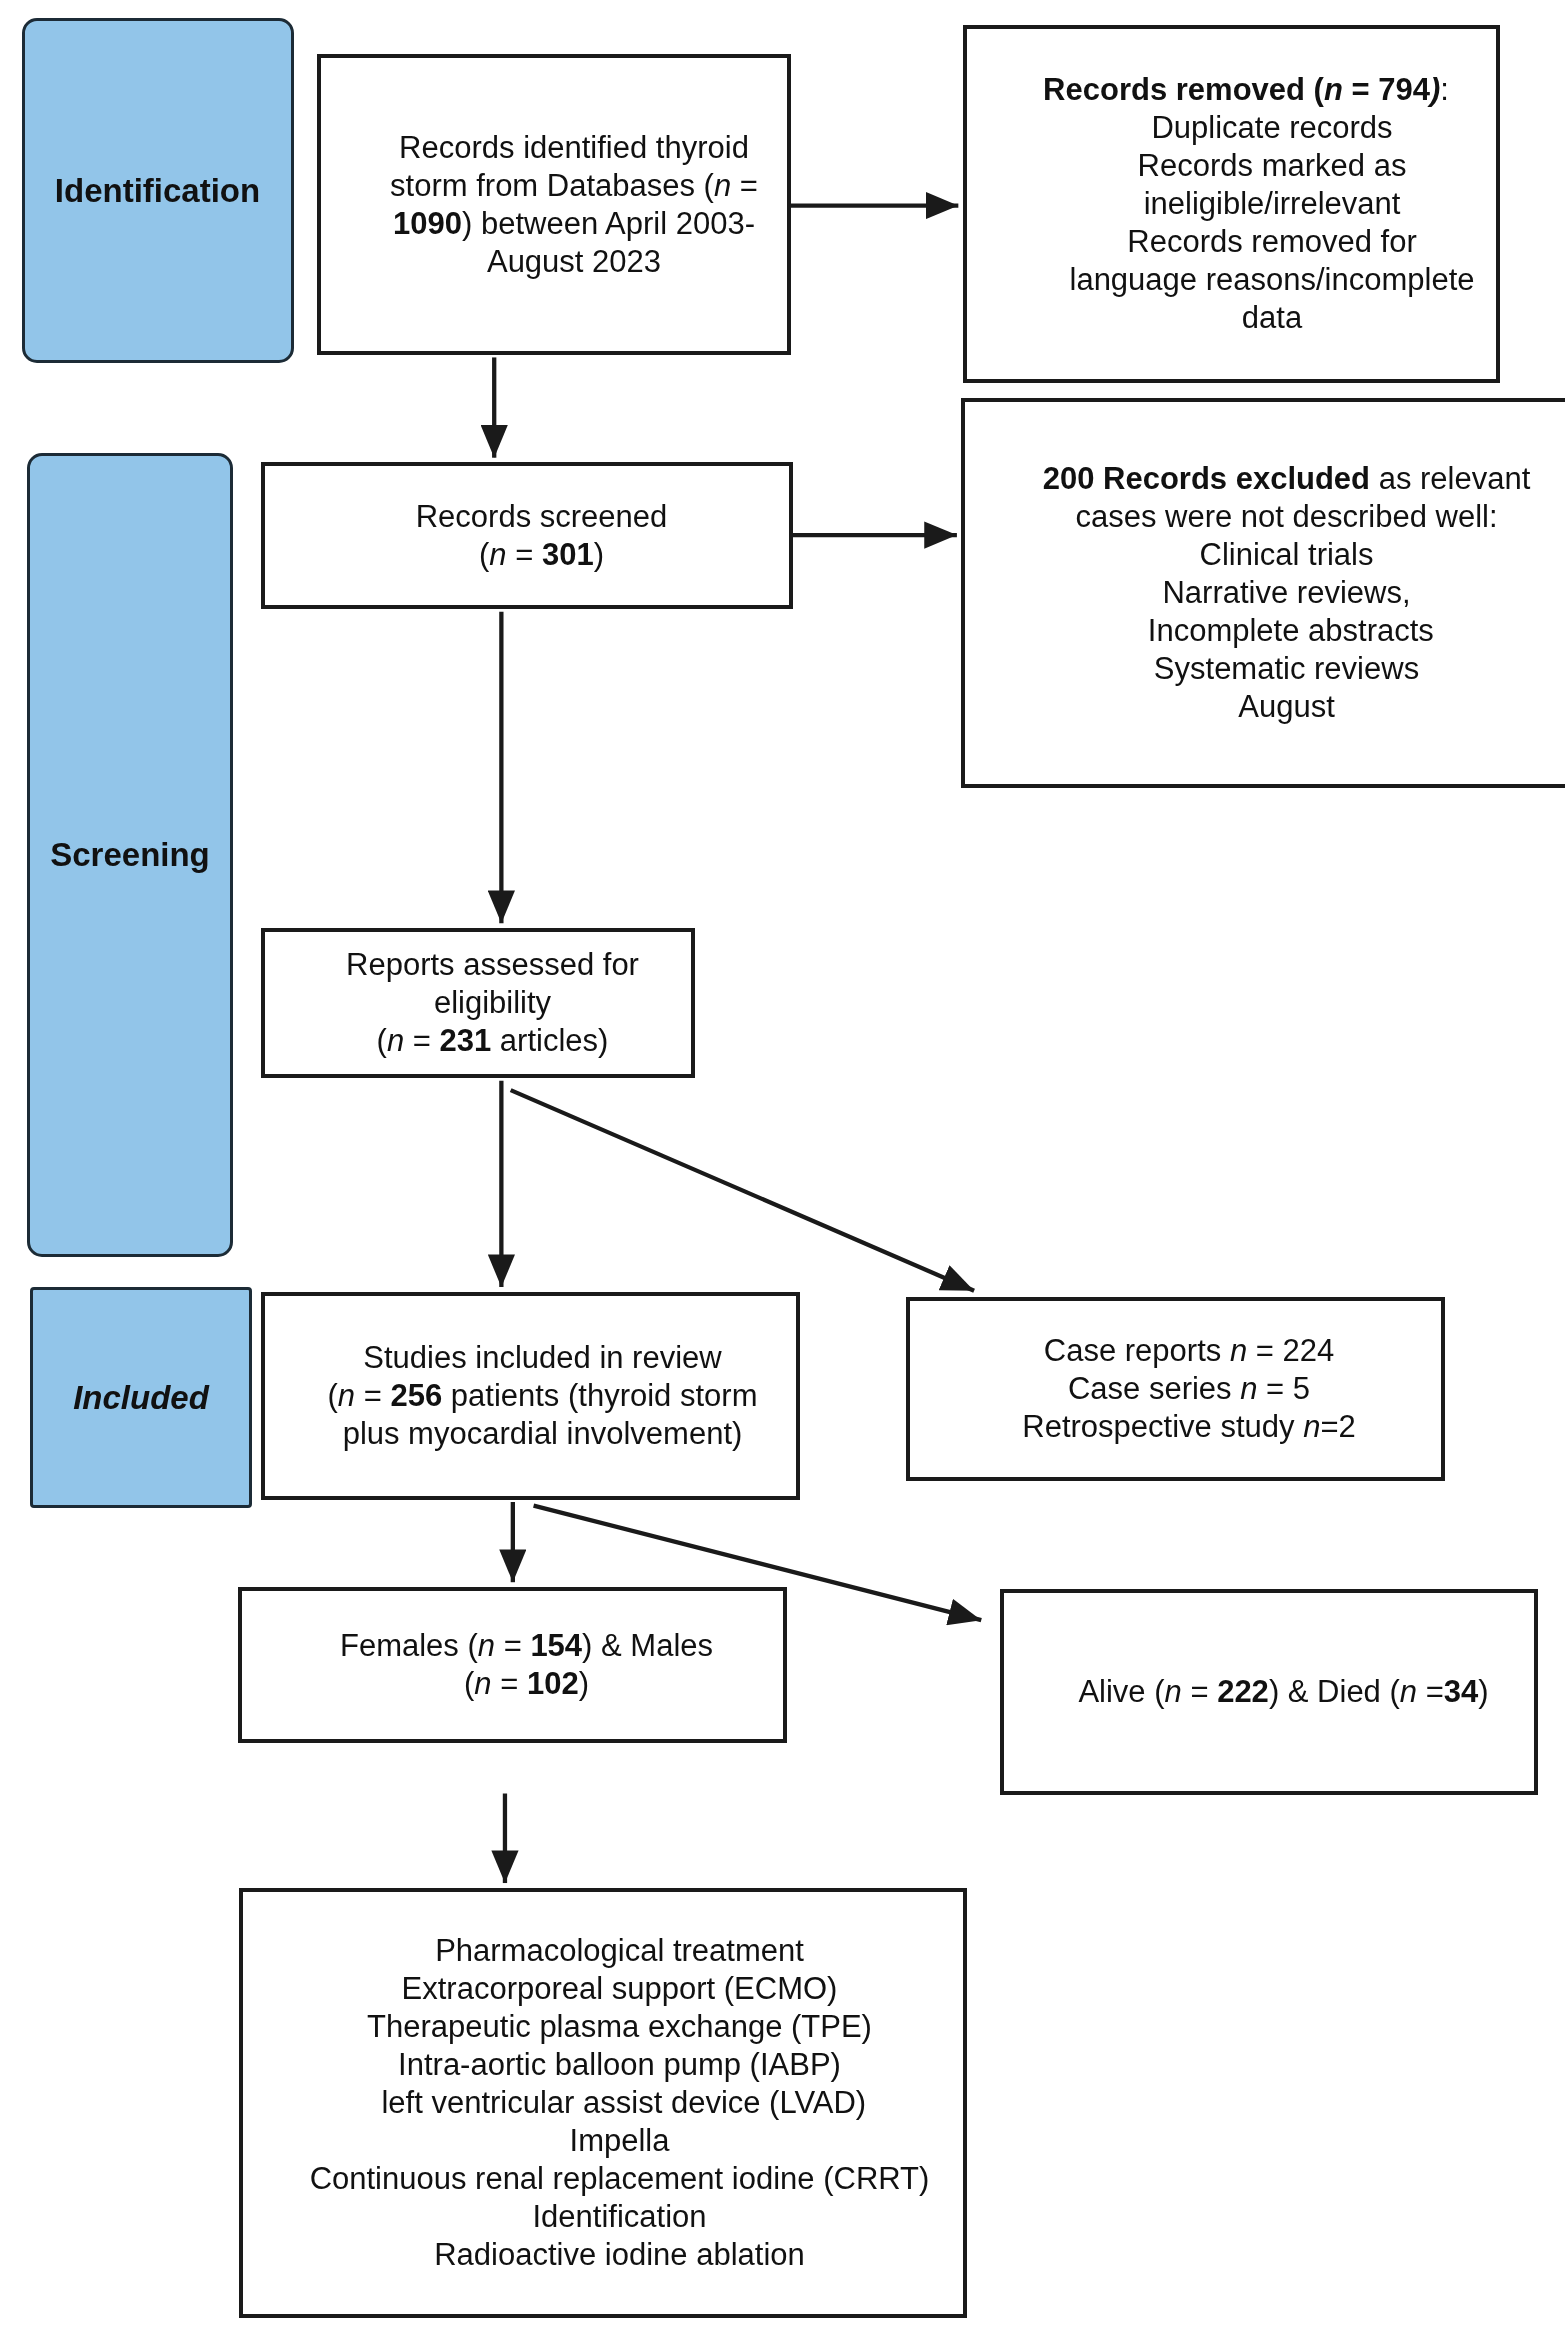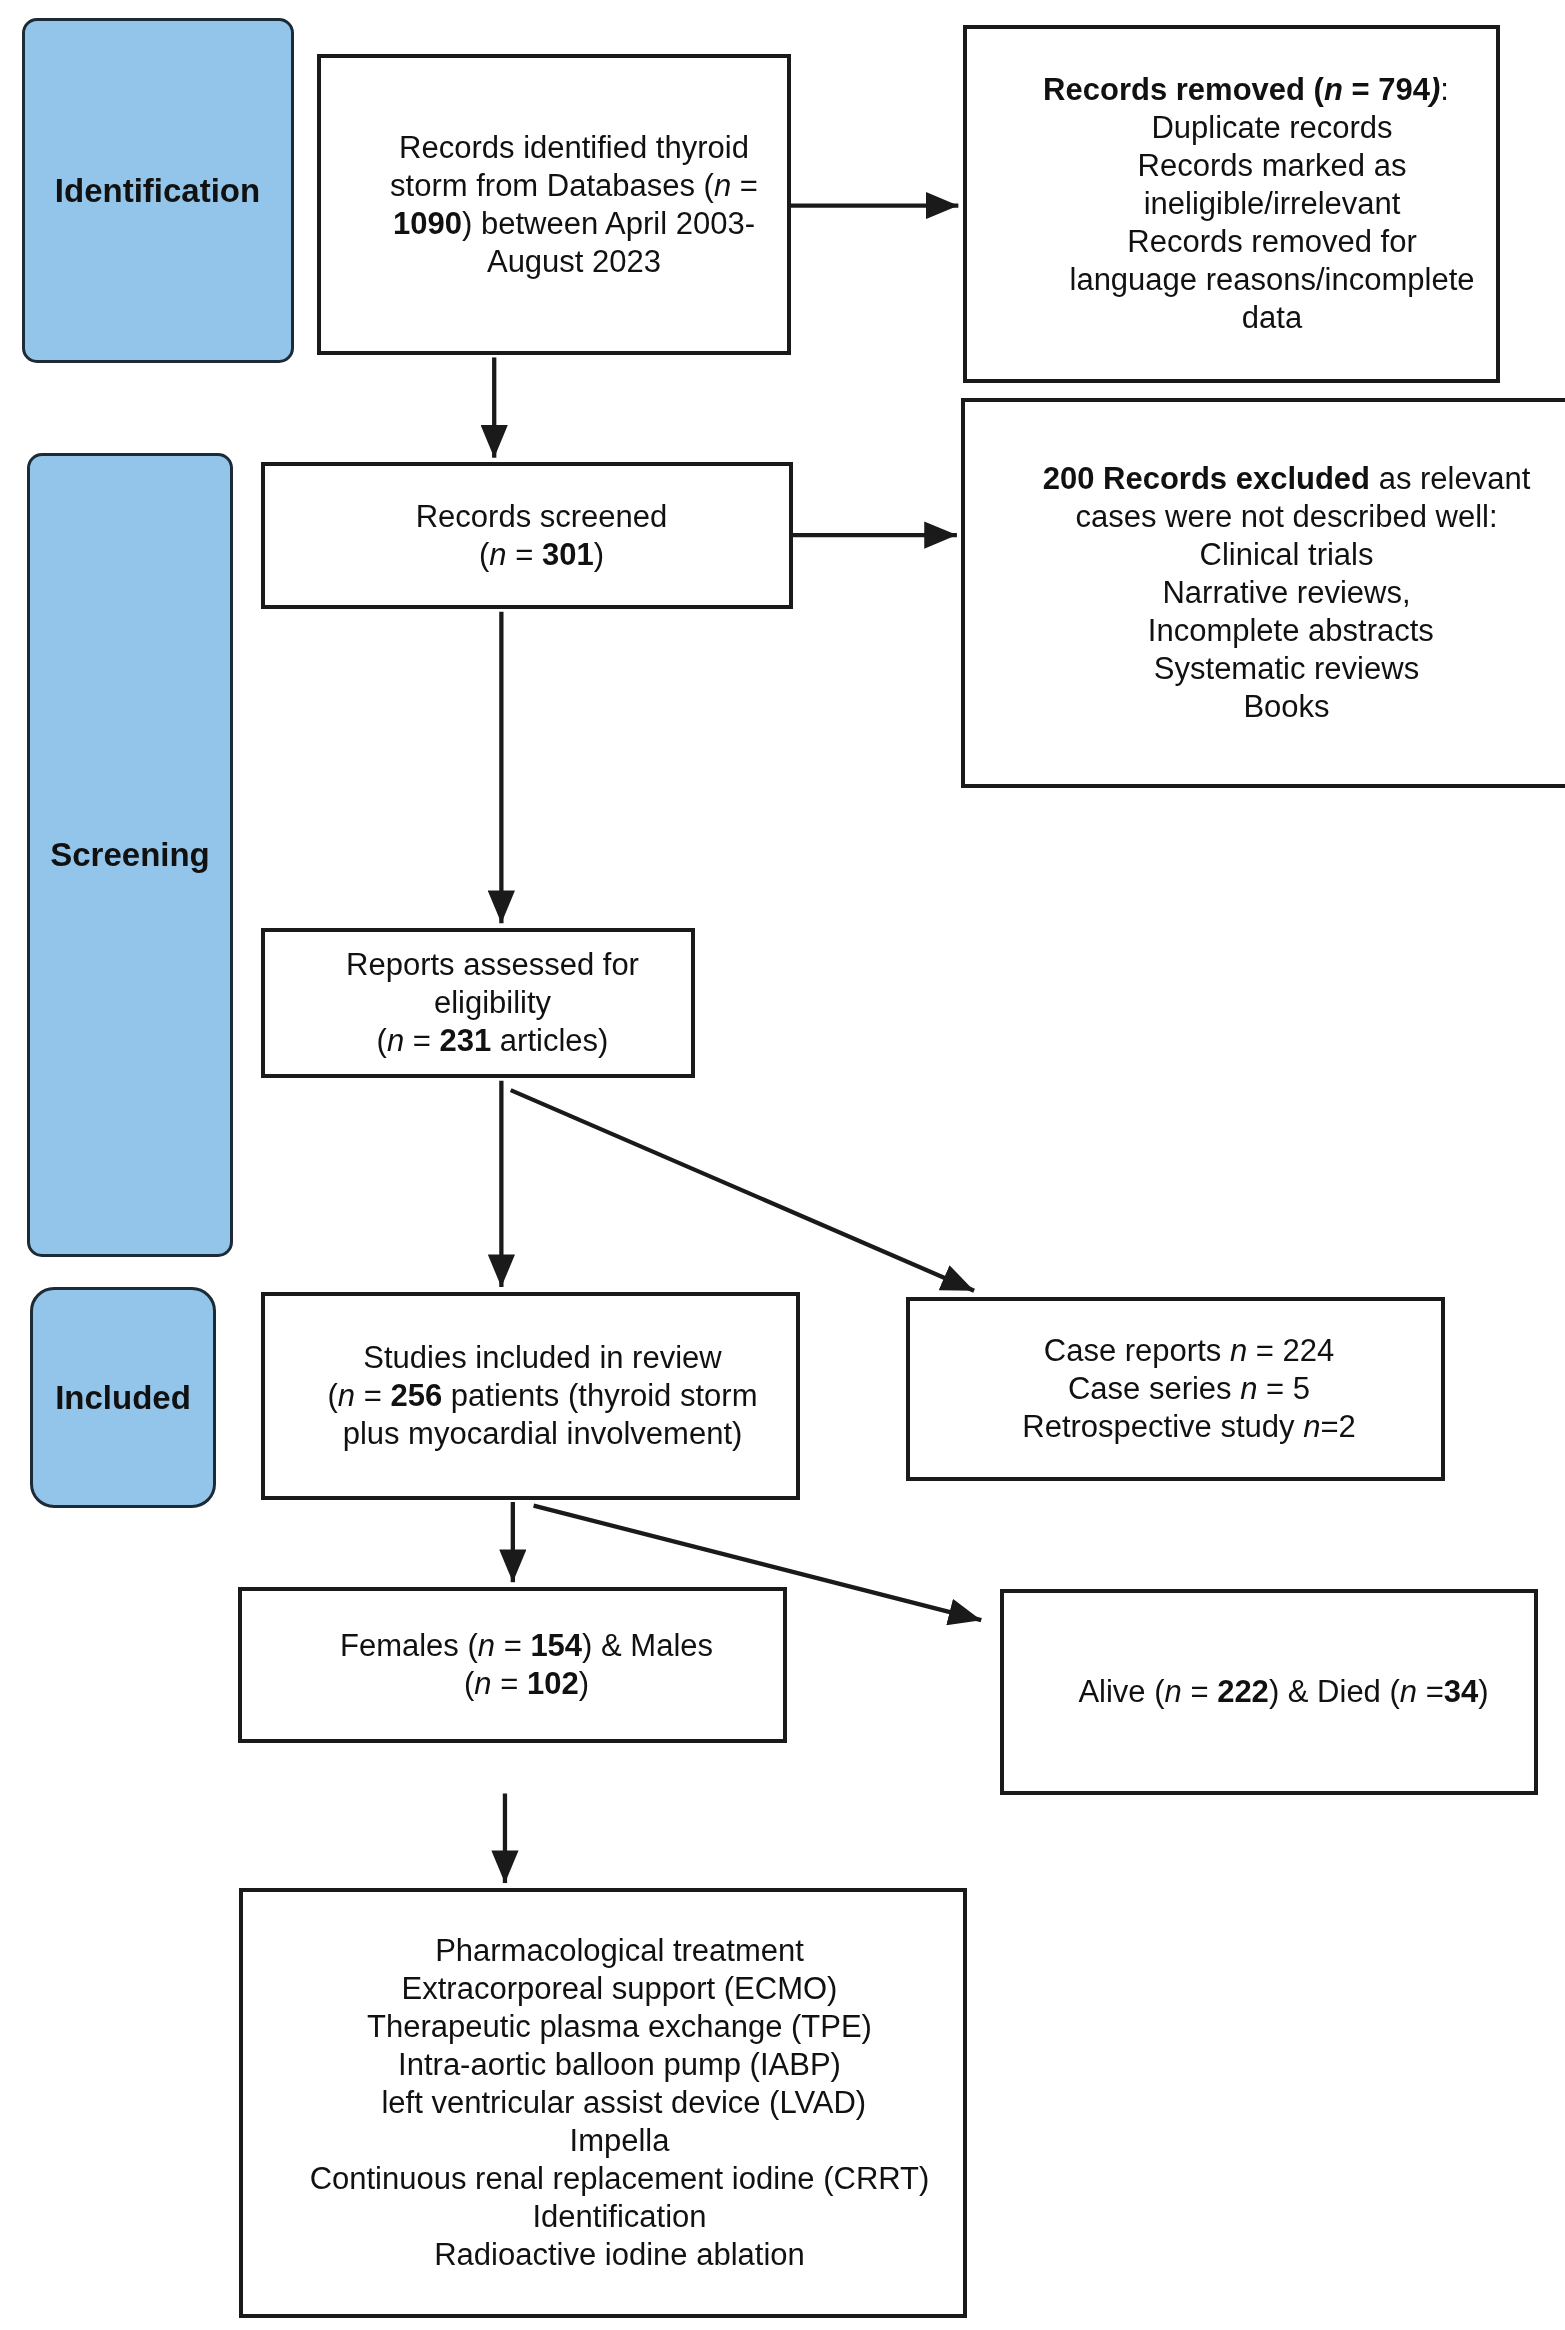--- a/index.html
+++ b/index.html
@@ -92,7 +92,7 @@
       <div class="ln"><span>Narrative reviews,</span></div>
       <div class="ln"><span> Incomplete abstracts</span></div>
       <div class="ln"><span>Systematic reviews</span></div>
-      <div class="ln"><span>Books</span></div>
+      <div class="ln"><span>August</span></div>
     </div>
 
   <div class="box" style="left:261px;top:928px;width:434px;height:150px;padding-left:29px;">

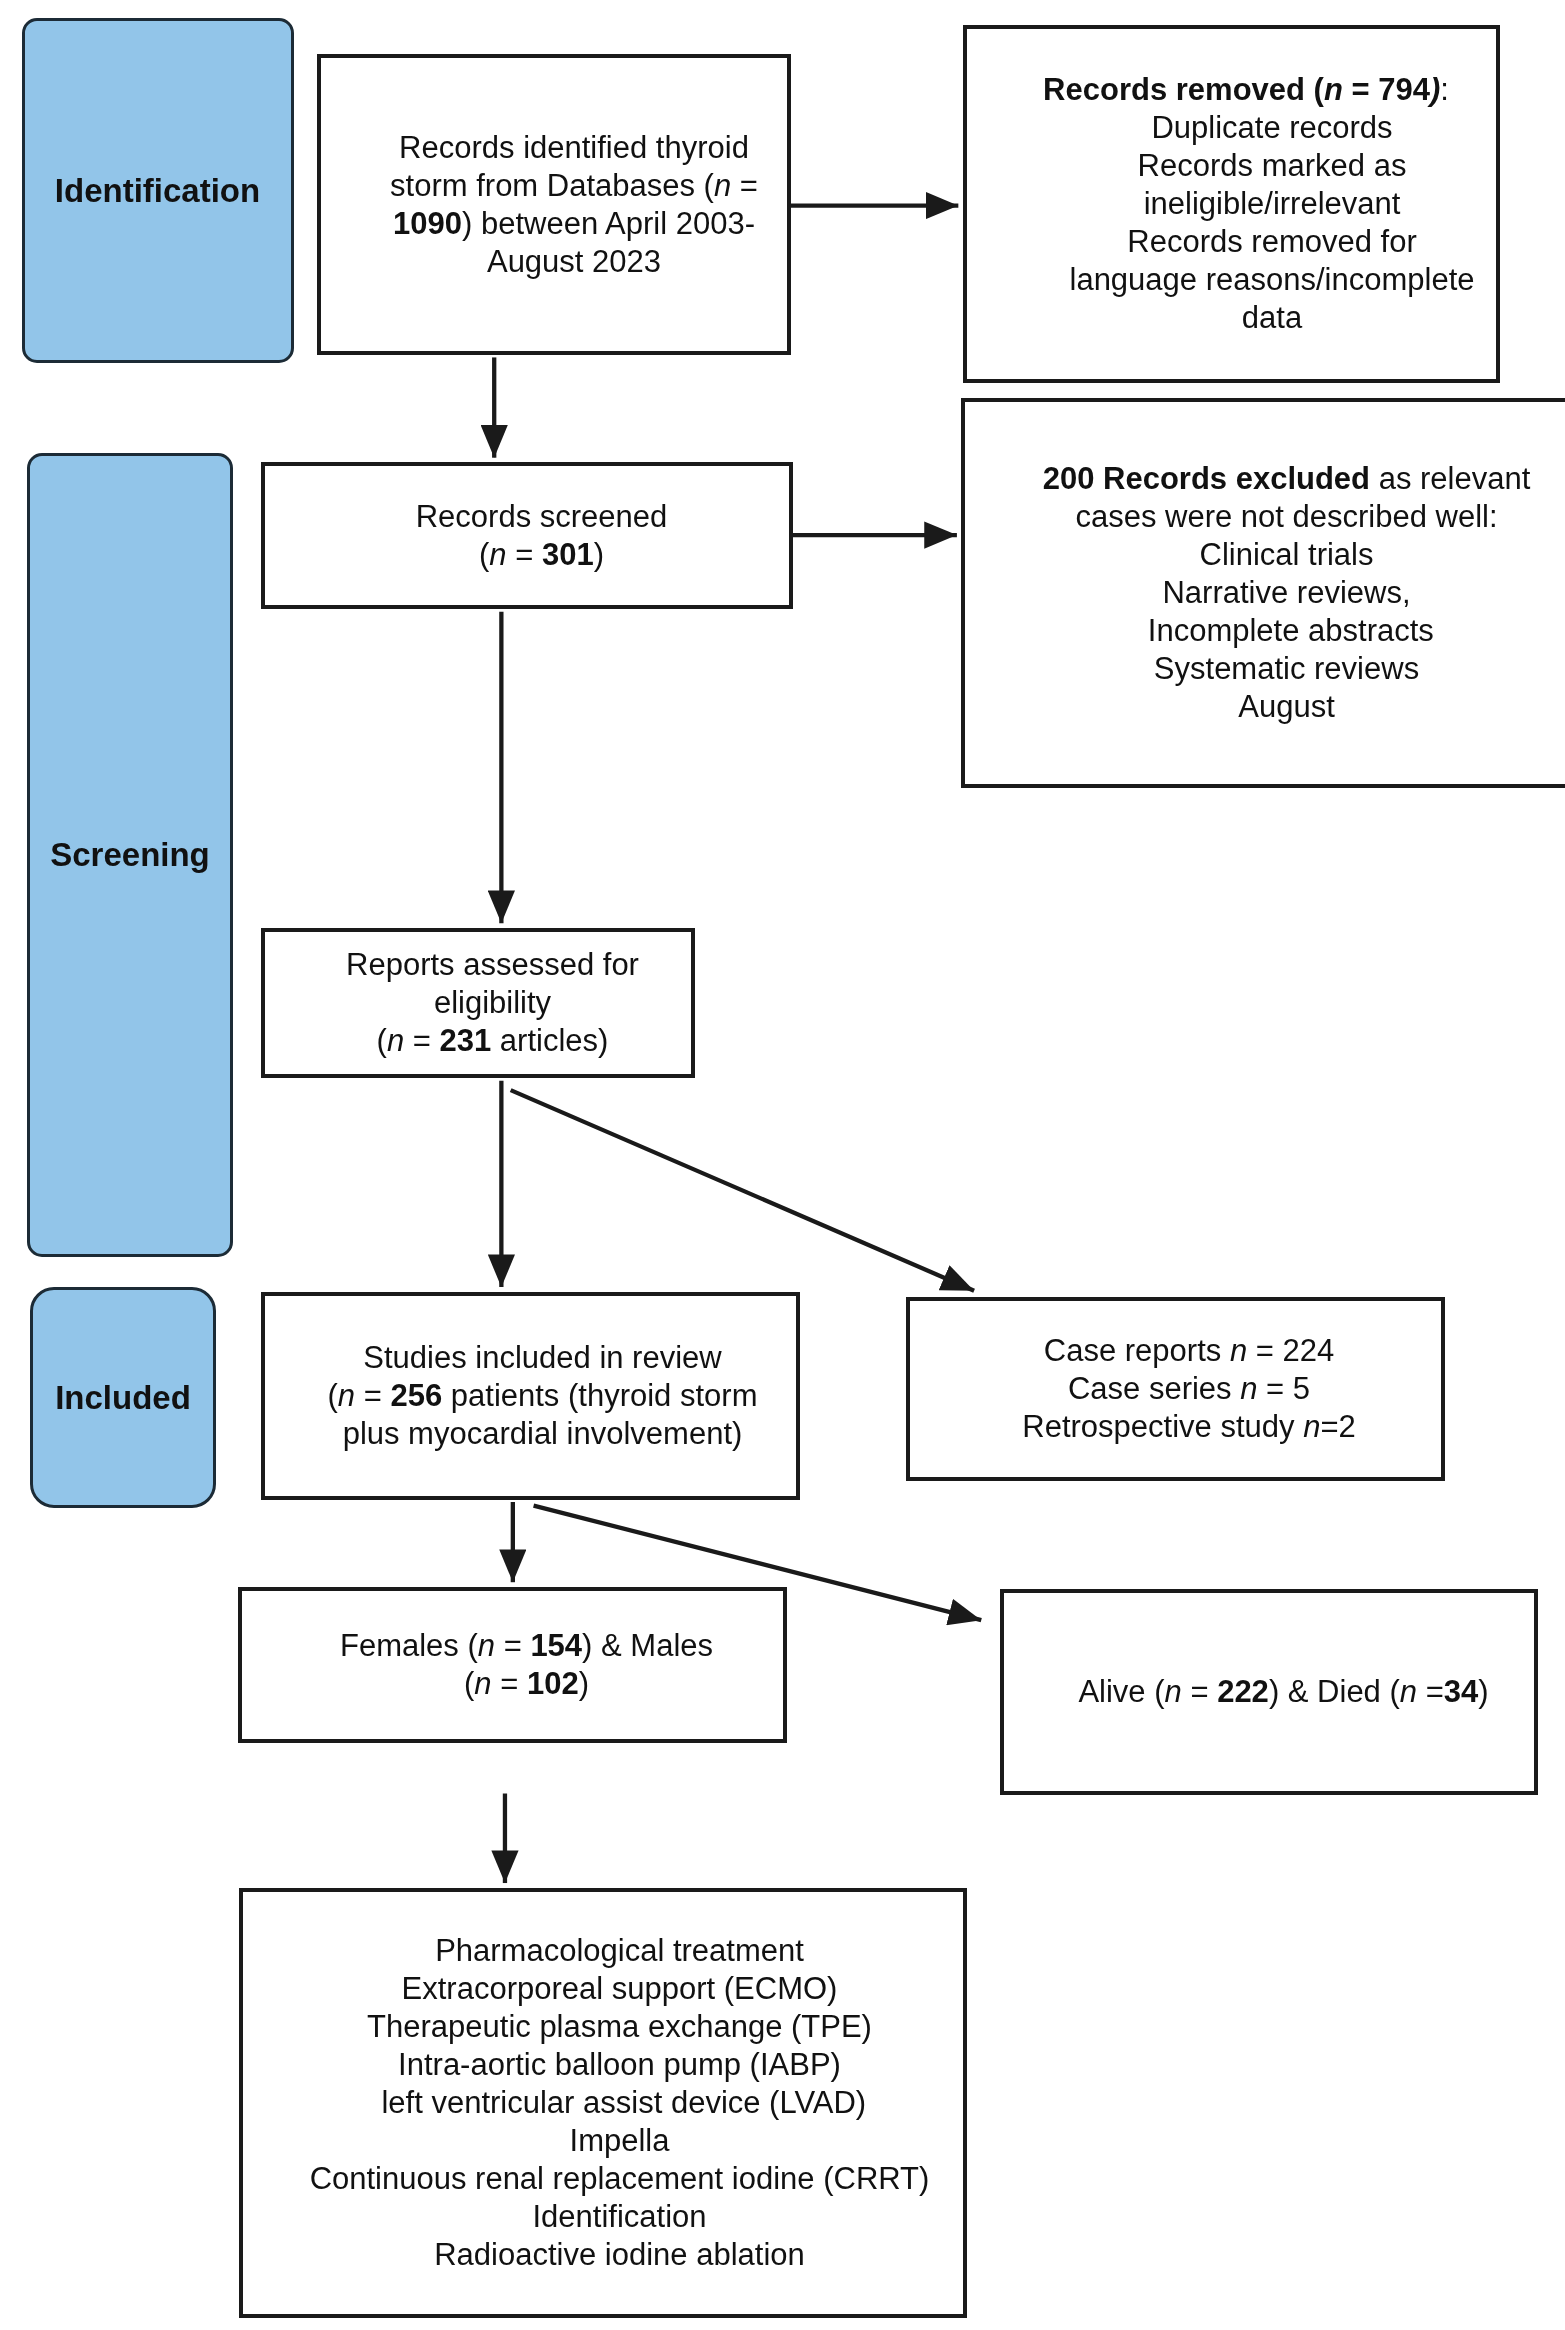--- a/index.html
+++ b/index.html
@@ -59,7 +59,7 @@
     <span>Screening</span>
   </div>
 
-  <div class="stage" style="left:30px;top:1287px;width:186px;height:221px;border-radius:24px;">
+  <div class="stage" style="left:30px;top:1287px;width:222px;height:221px;border-radius:4px;font-style:italic;">
     <span>Included</span>
   </div>
 

